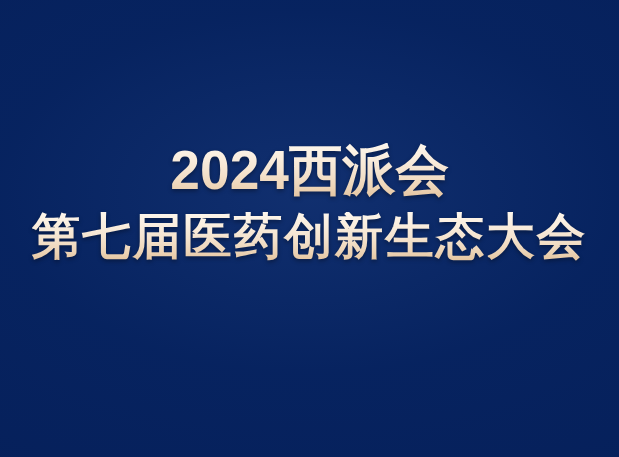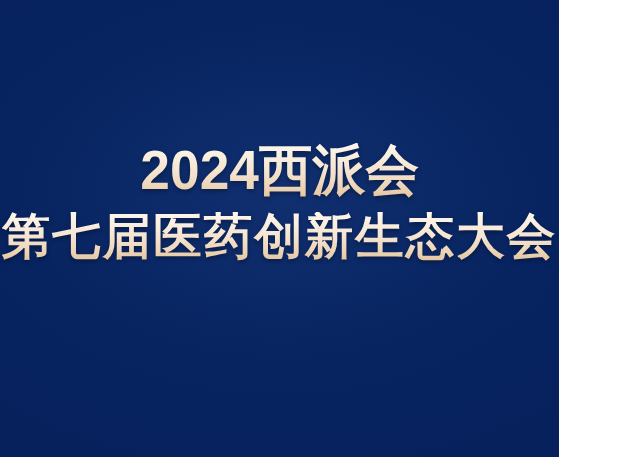--- a/index.html
+++ b/index.html
@@ -16,7 +16,7 @@
   
   #poster {
     position: relative;
-    width: 559px;
+    width: 619px;
     height: 457px;
     background: #06235f;
     overflow: hidden;

